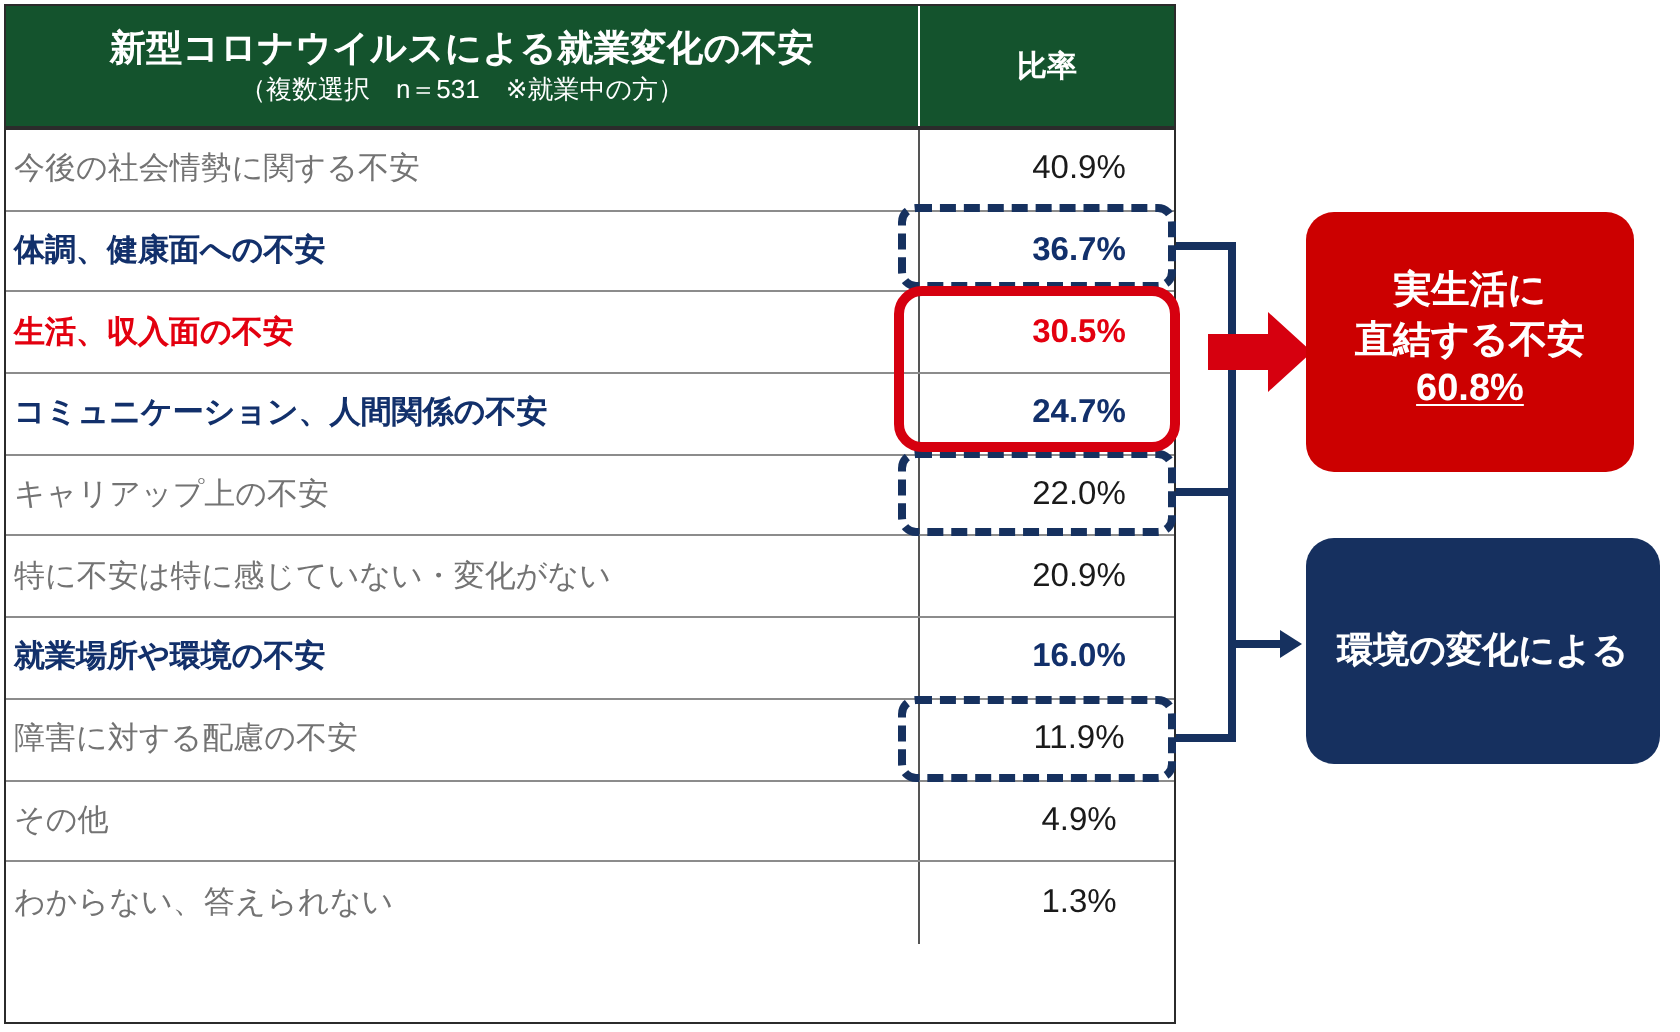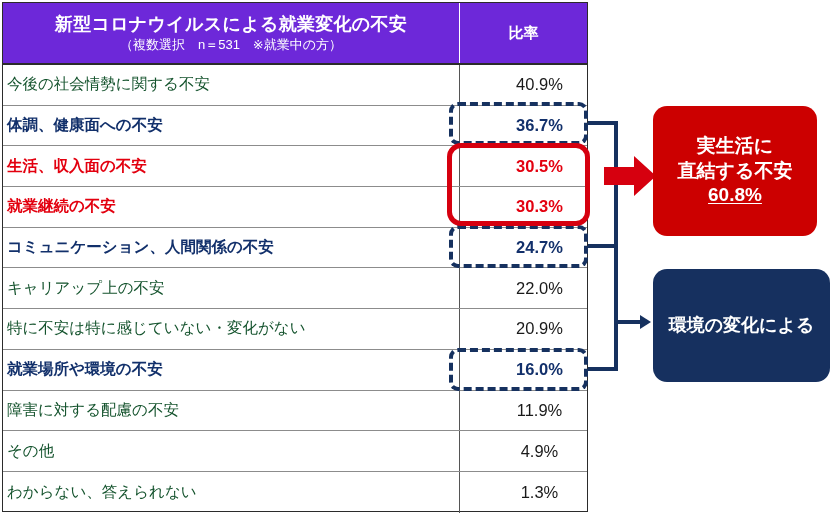--- a/index.html
+++ b/index.html
@@ -22,7 +22,7 @@
   .thead{
     display:flex;
     height:62px;
-    background:#6d28d9;
+    background:#14532d;
     color:#ffffff;
     border-bottom:2px solid #2b2b2b;
     box-sizing:border-box;

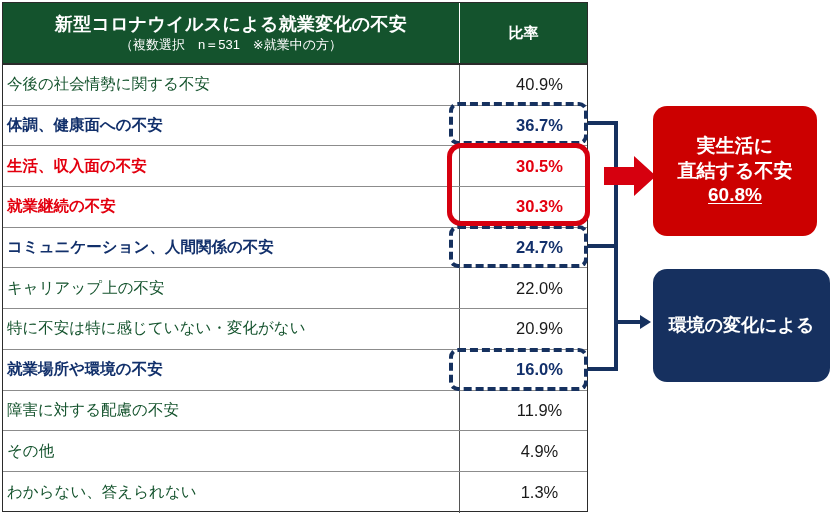--- a/index.html
+++ b/index.html
@@ -55,7 +55,7 @@
     padding-left:4px;
     box-sizing:border-box;
     font-size:15.5px;
-    color:#14532d;
+    color:#737373;
     white-space:nowrap;
   }
   .tc-rate{

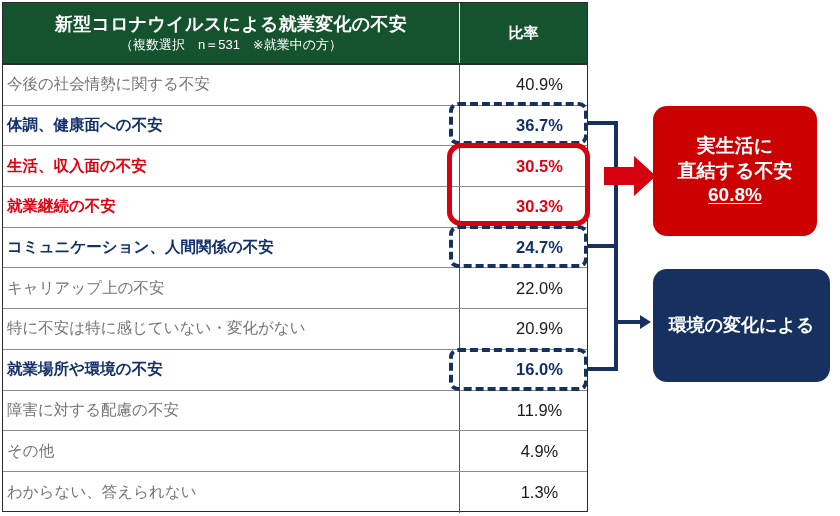--- a/index.html
+++ b/index.html
@@ -150,10 +150,6 @@
           <div class="tc-label">生活、収入面の不安</div>
           <div class="tc-rate">30.5%</div>
         </div>
-        <div class="trow em-red">
-          <div class="tc-label">就業継続の不安</div>
-          <div class="tc-rate">30.3%</div>
-        </div>
         <div class="trow em-navy">
           <div class="tc-label">コミュニケーション、人間関係の不安</div>
           <div class="tc-rate">24.7%</div>

